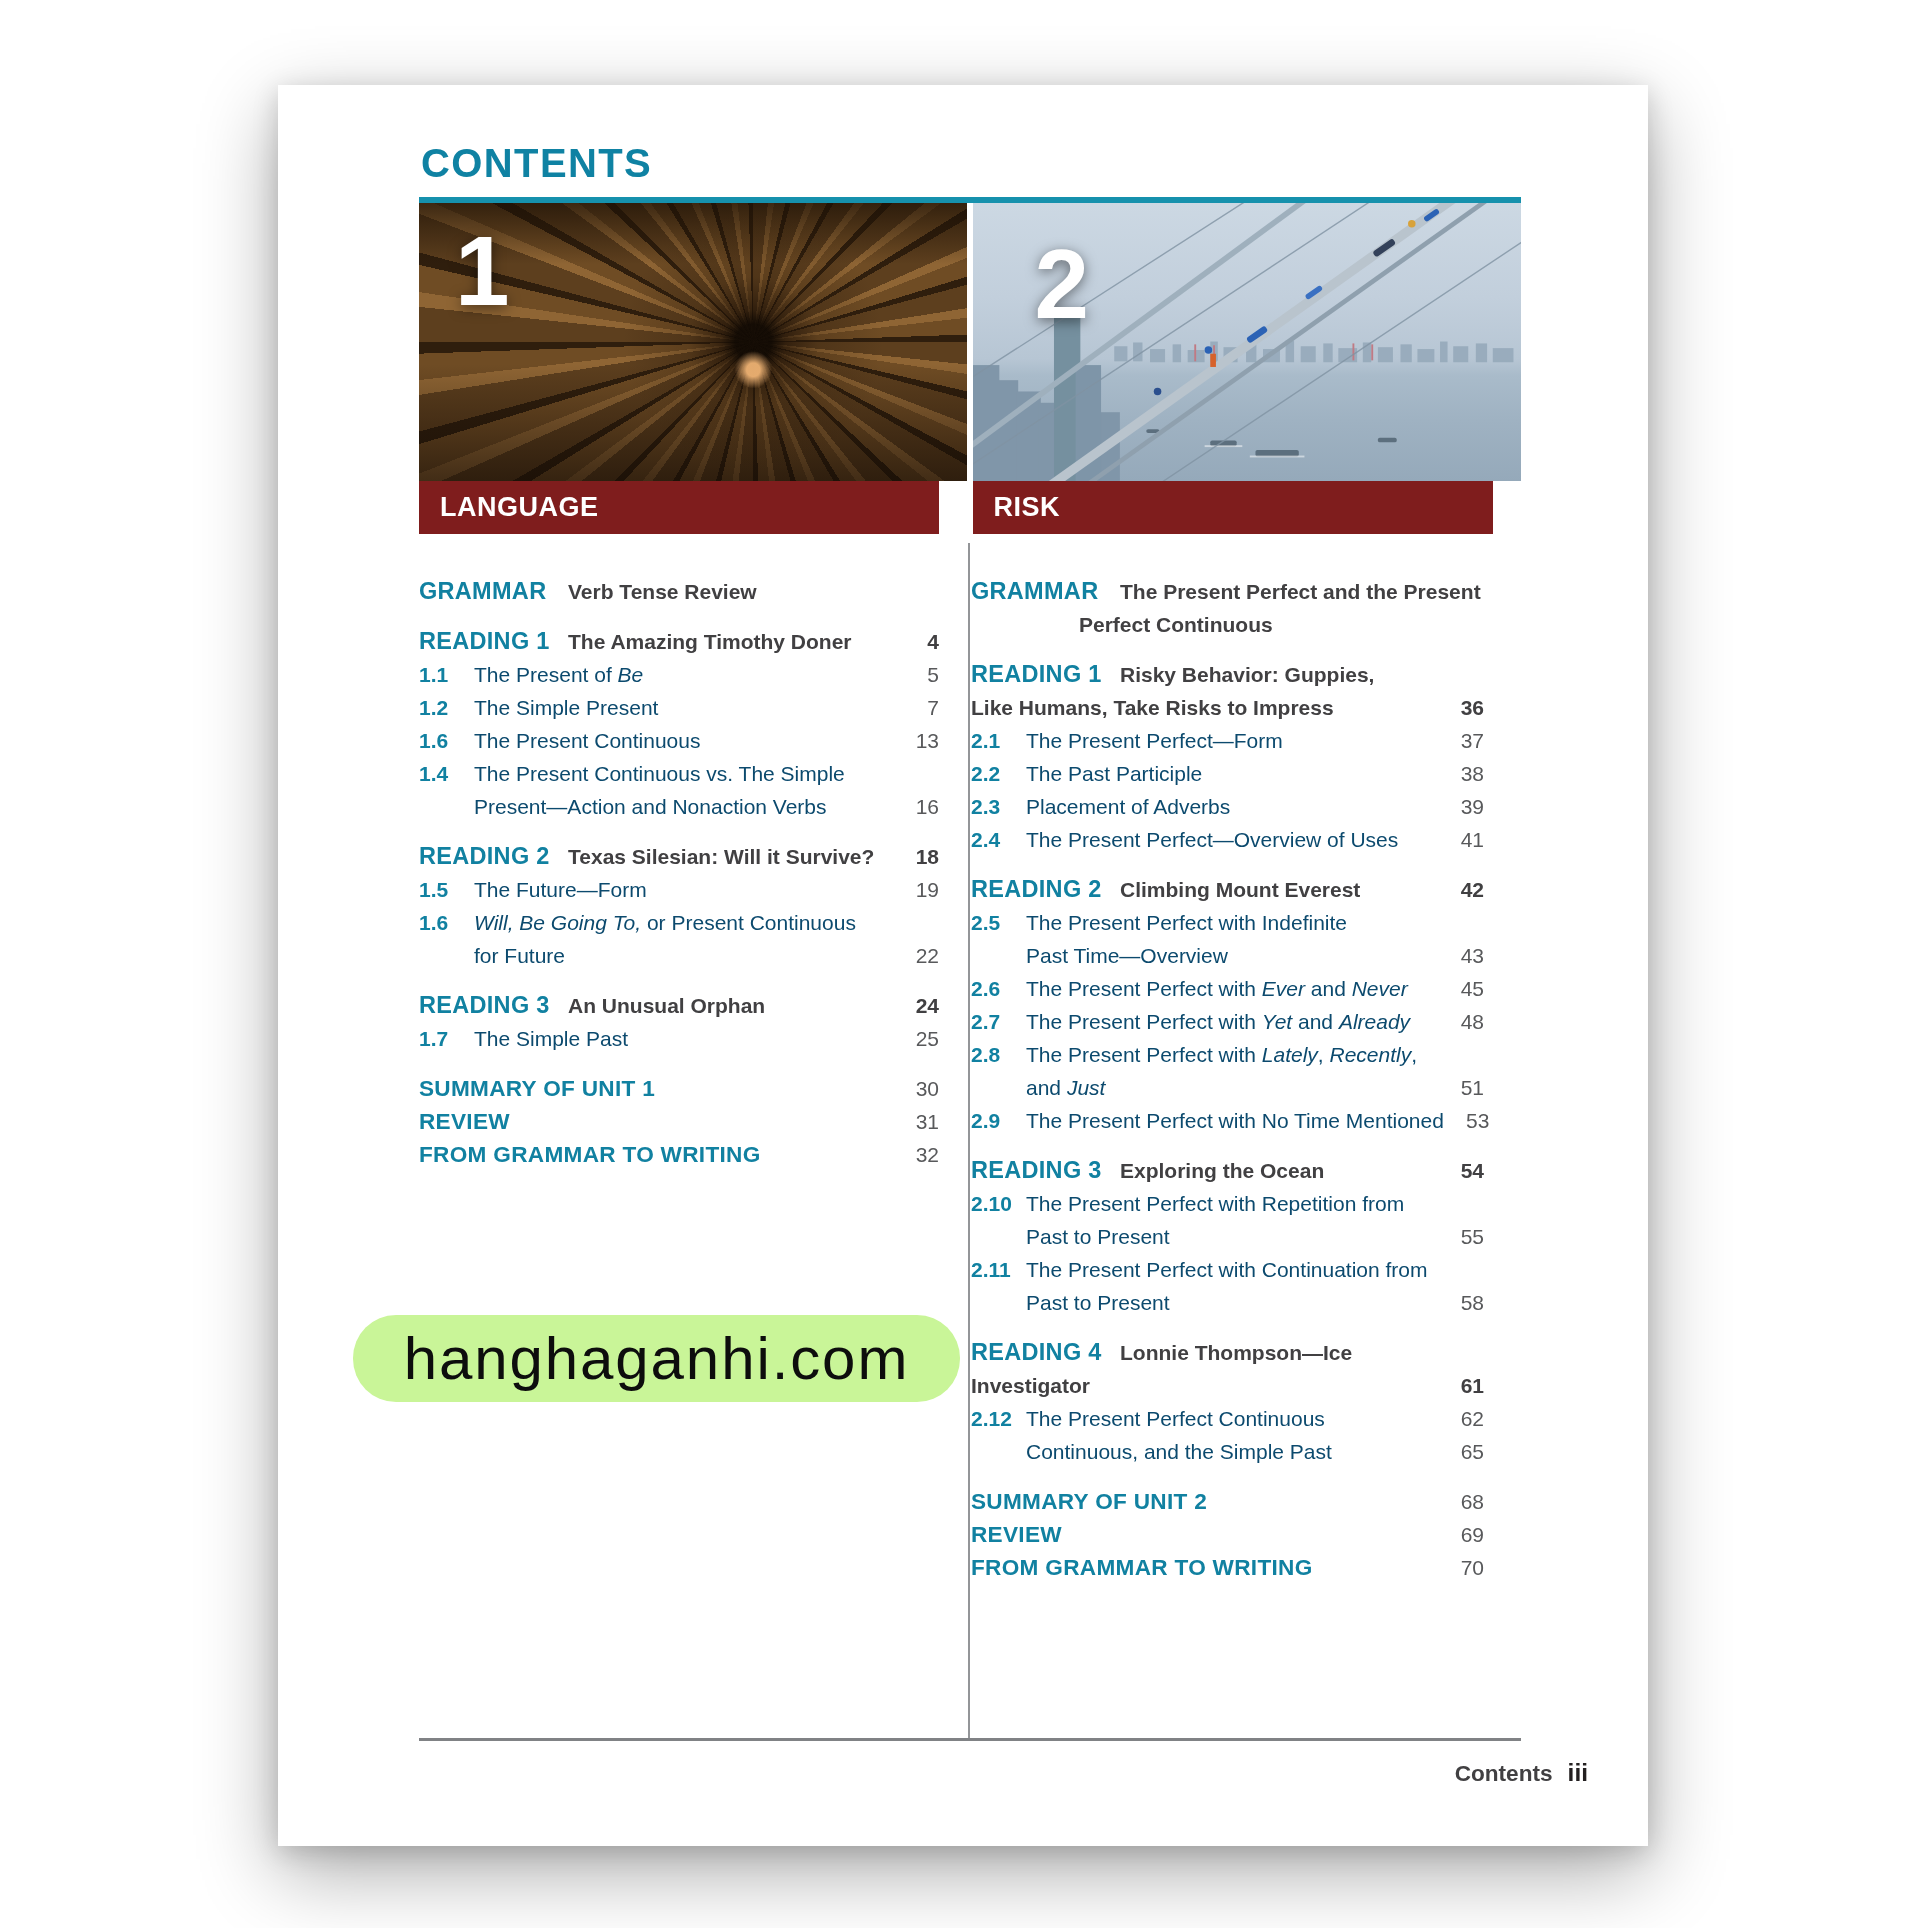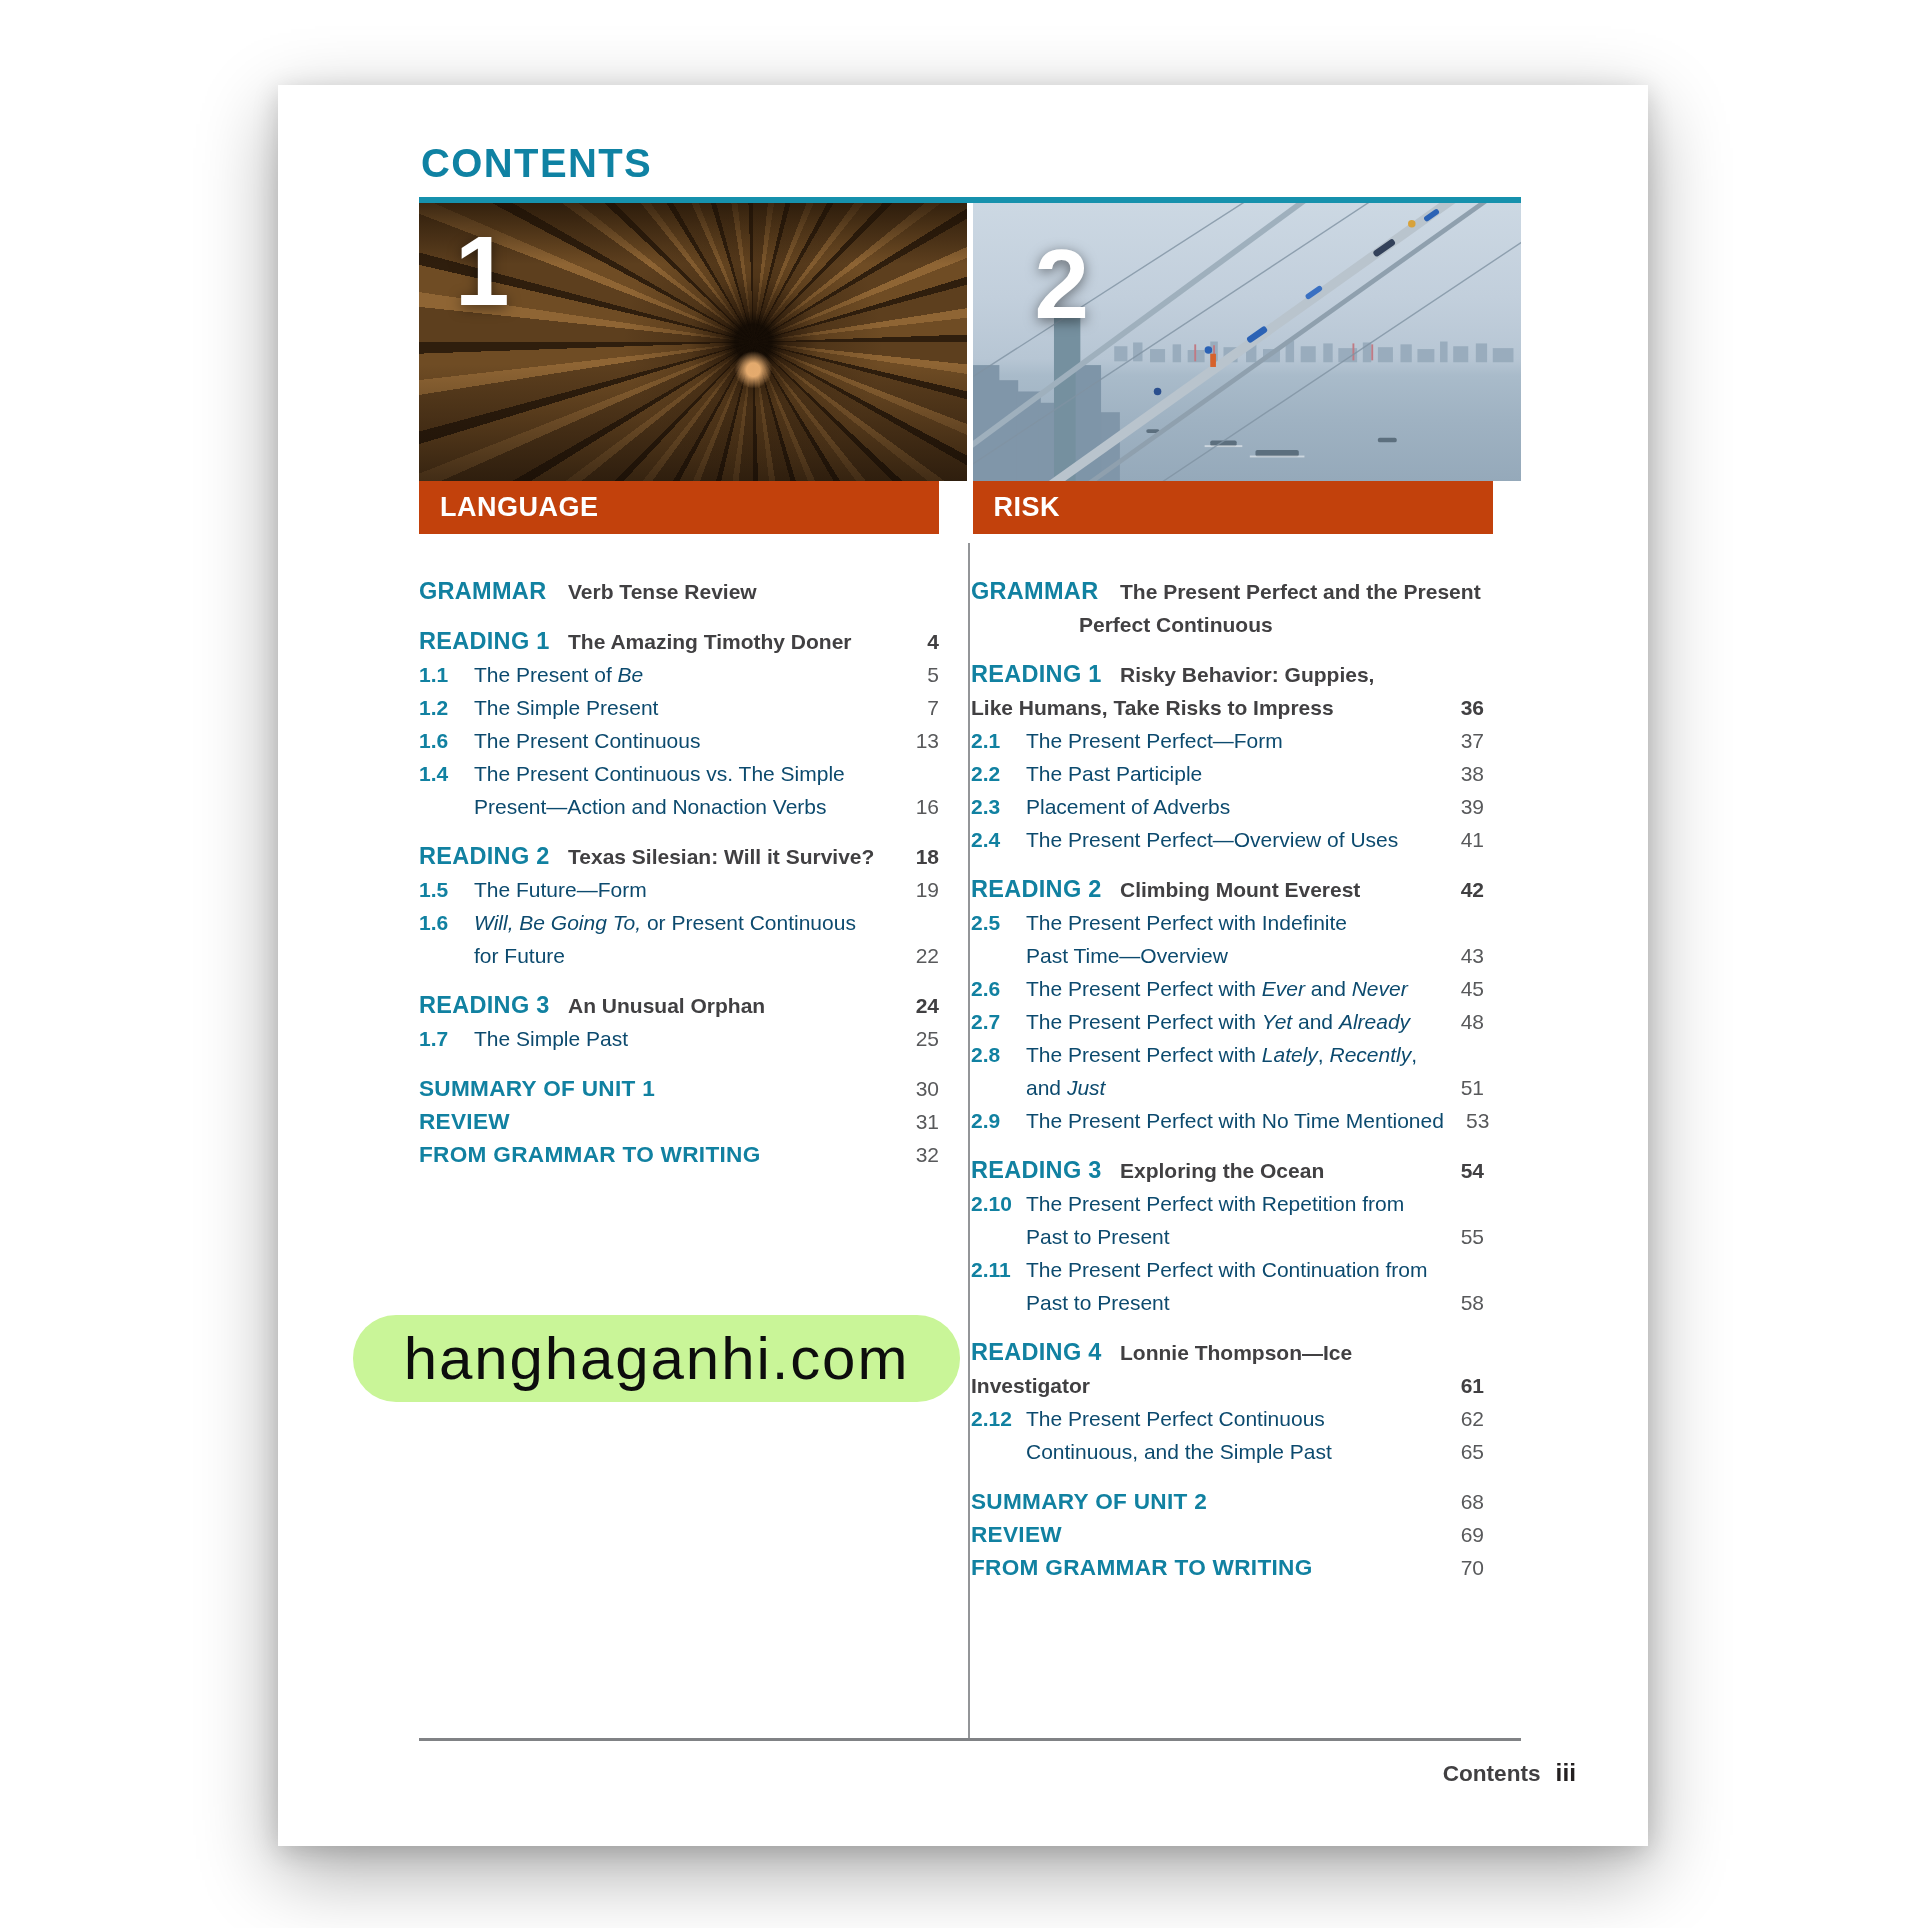--- a/index.html
+++ b/index.html
@@ -20,7 +20,7 @@
             text-shadow:0 2.8px 13px rgba(0,0,0,.5);}
   .num-1{left:36px;top:19px;}
   .num-2{left:62px;top:32px;}
-  .unit-banner{width:520px;height:53px;background:#c2410c;color:#ffffff;font-size:27px;
+  .unit-banner{width:520px;height:53px;background:#7f1d1d;color:#ffffff;font-size:27px;
                font-weight:bold;letter-spacing:0.5px;display:flex;align-items:center;
                padding-left:21px;box-sizing:border-box;}
 

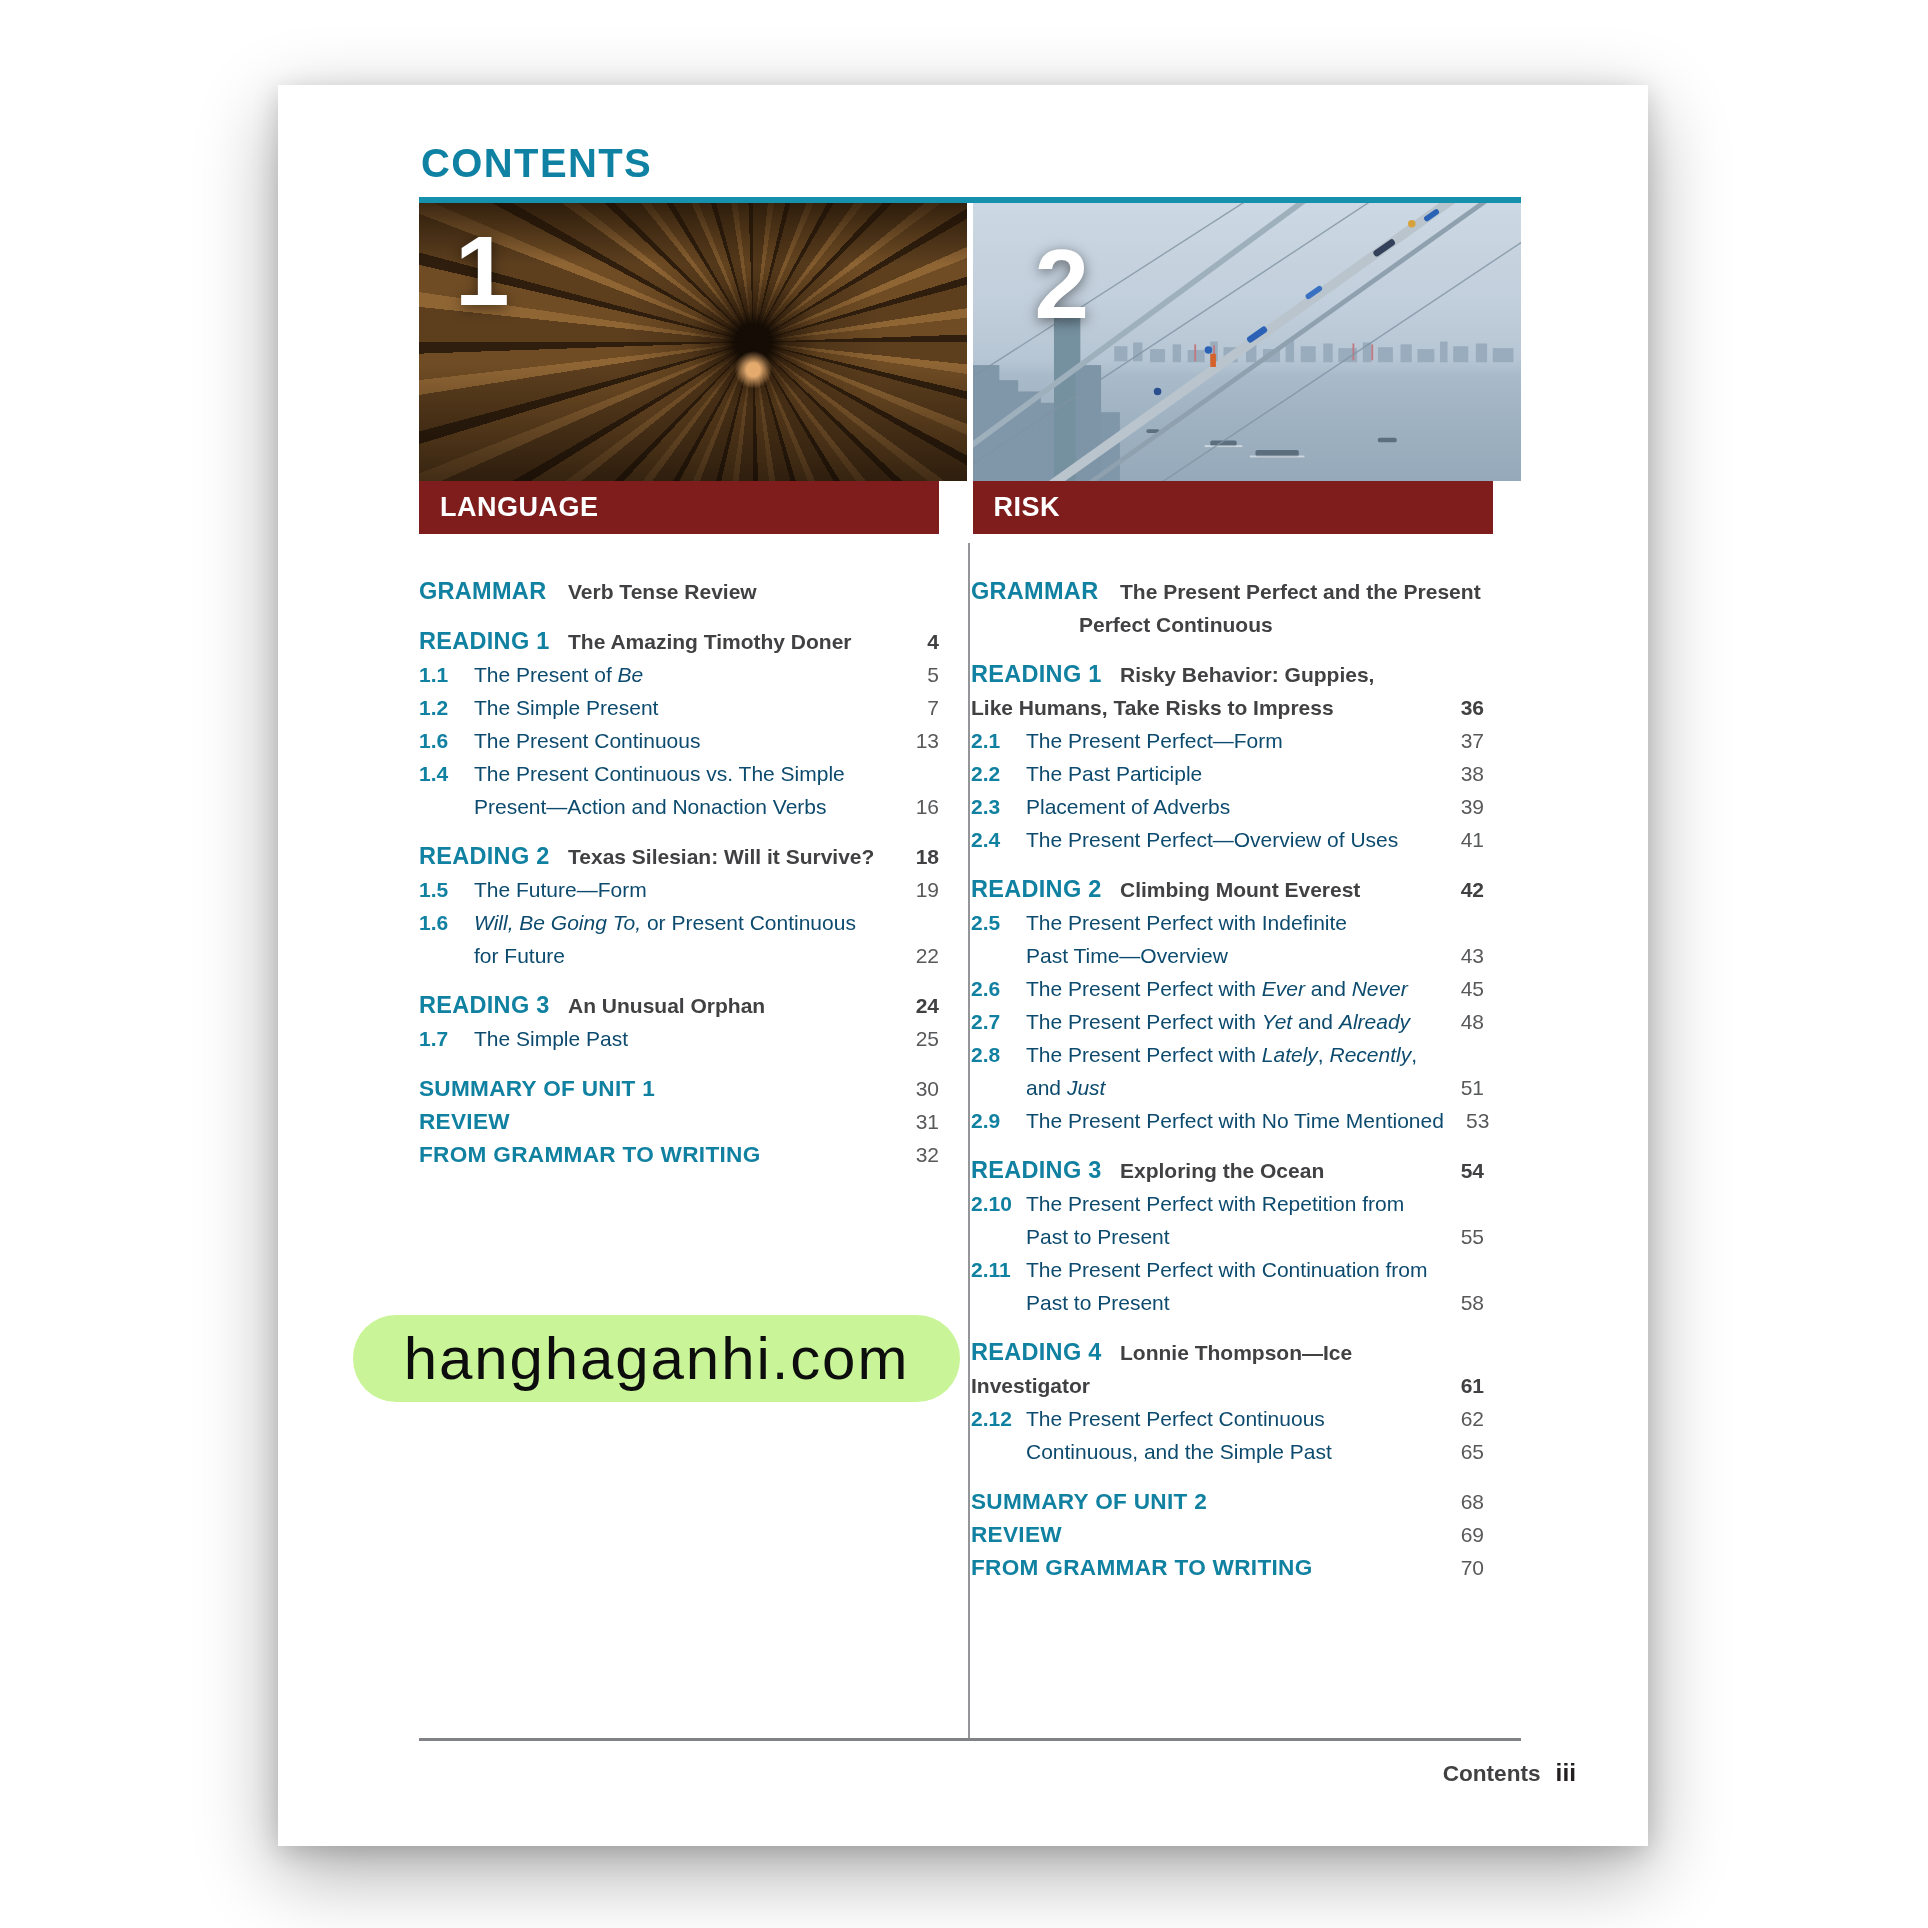--- a/index.html
+++ b/index.html
@@ -56,7 +56,7 @@
   .it{font-style:italic;}
 
   .bottom-rule{position:absolute;left:141px;top:1653px;width:1102px;height:2.8px;background:#808285;}
-  .footer{position:absolute;left:0;top:1674px;width:1298px;text-align:right;}
+  .footer{position:absolute;left:12px;top:1674px;width:1298px;text-align:right;}
   .f-lbl{font-size:22.6px;font-weight:bold;color:#414042;}
   .f-pg{font-size:24.5px;font-weight:bold;color:#231f20;margin-left:15px;}
 

